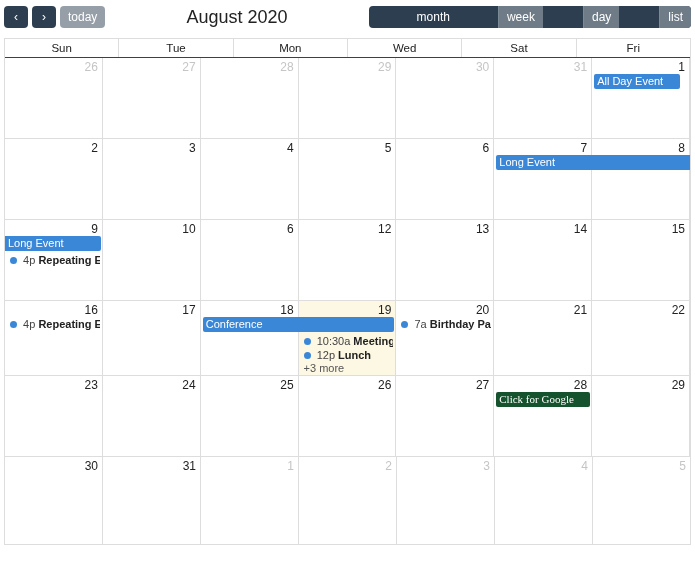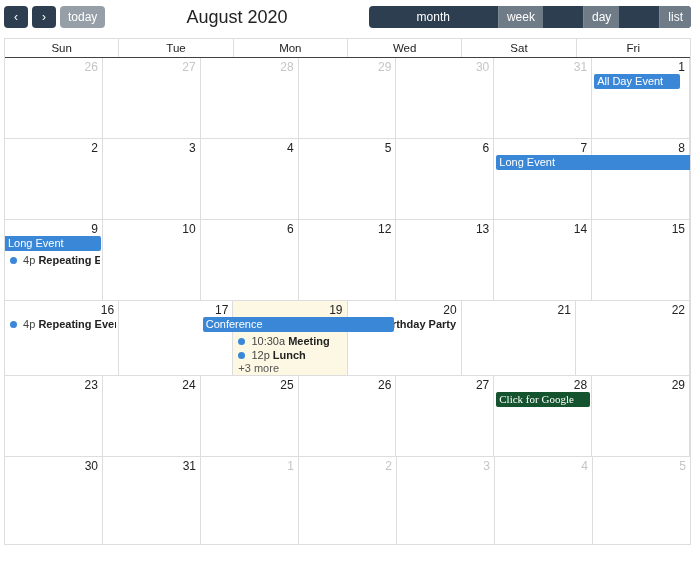--- a/index.html
+++ b/index.html
@@ -292,6 +292,9 @@
       <div class="daycell">
           <div class="daynum">17</div>
         </div>
+      <div class="daycell">
+          <div class="daynum">18</div>
+        </div>
       <div class="daycell today-bg">
         <div class="daynum">19</div>
         <div style="height:17px;"></div>

